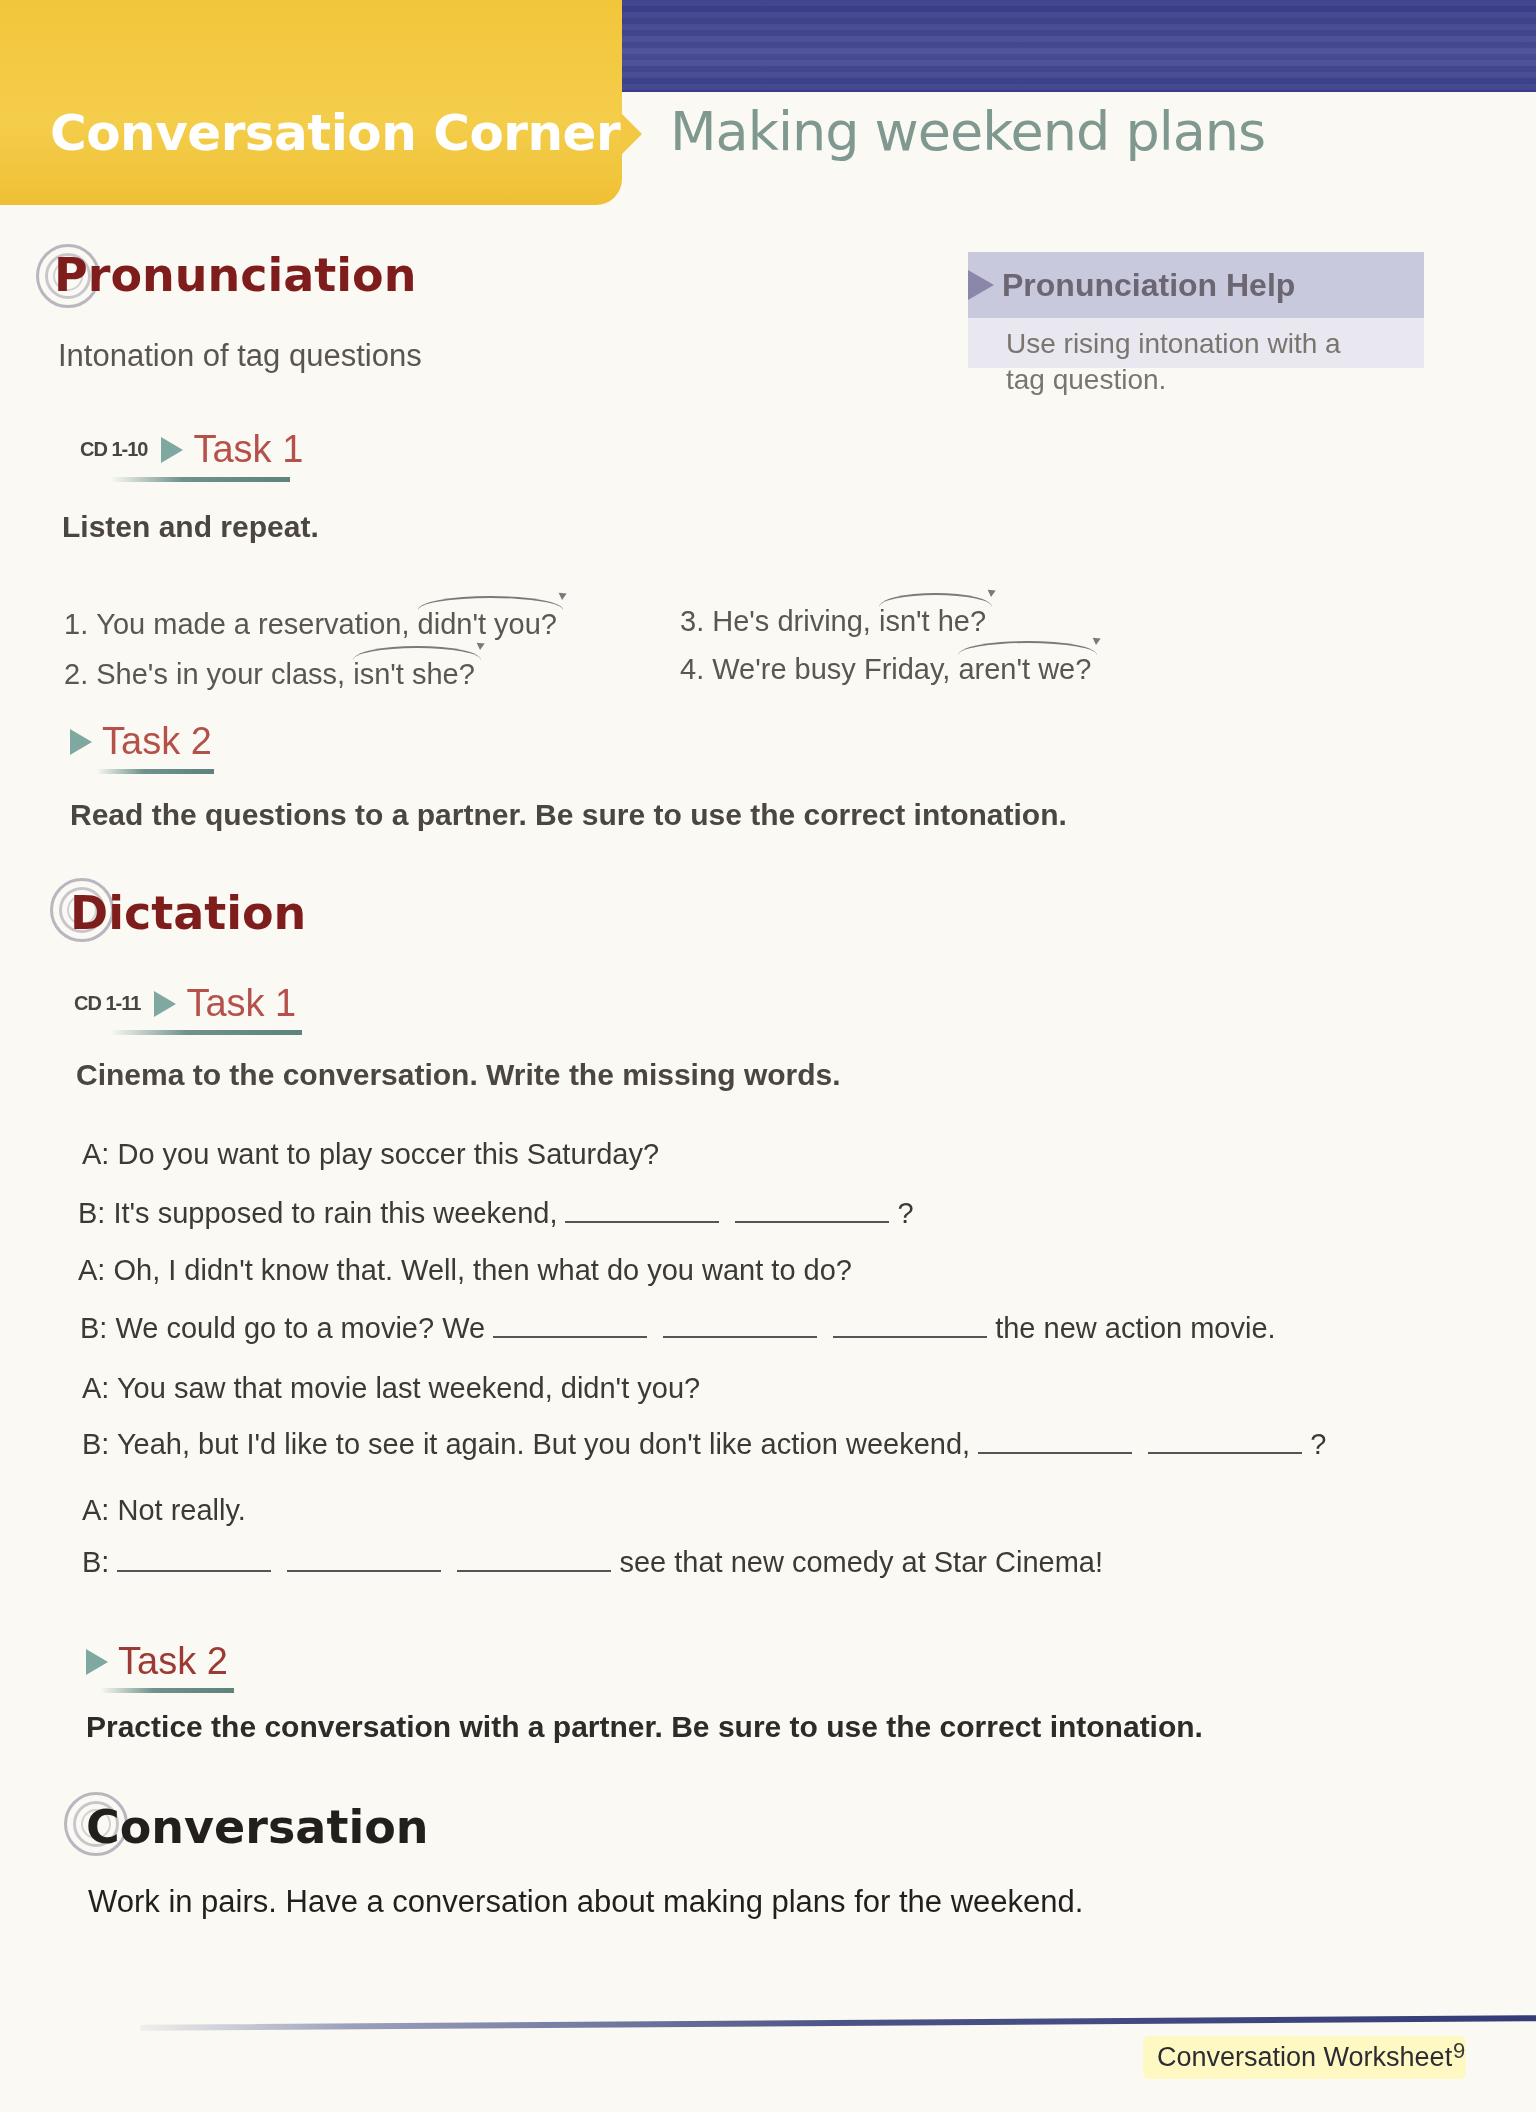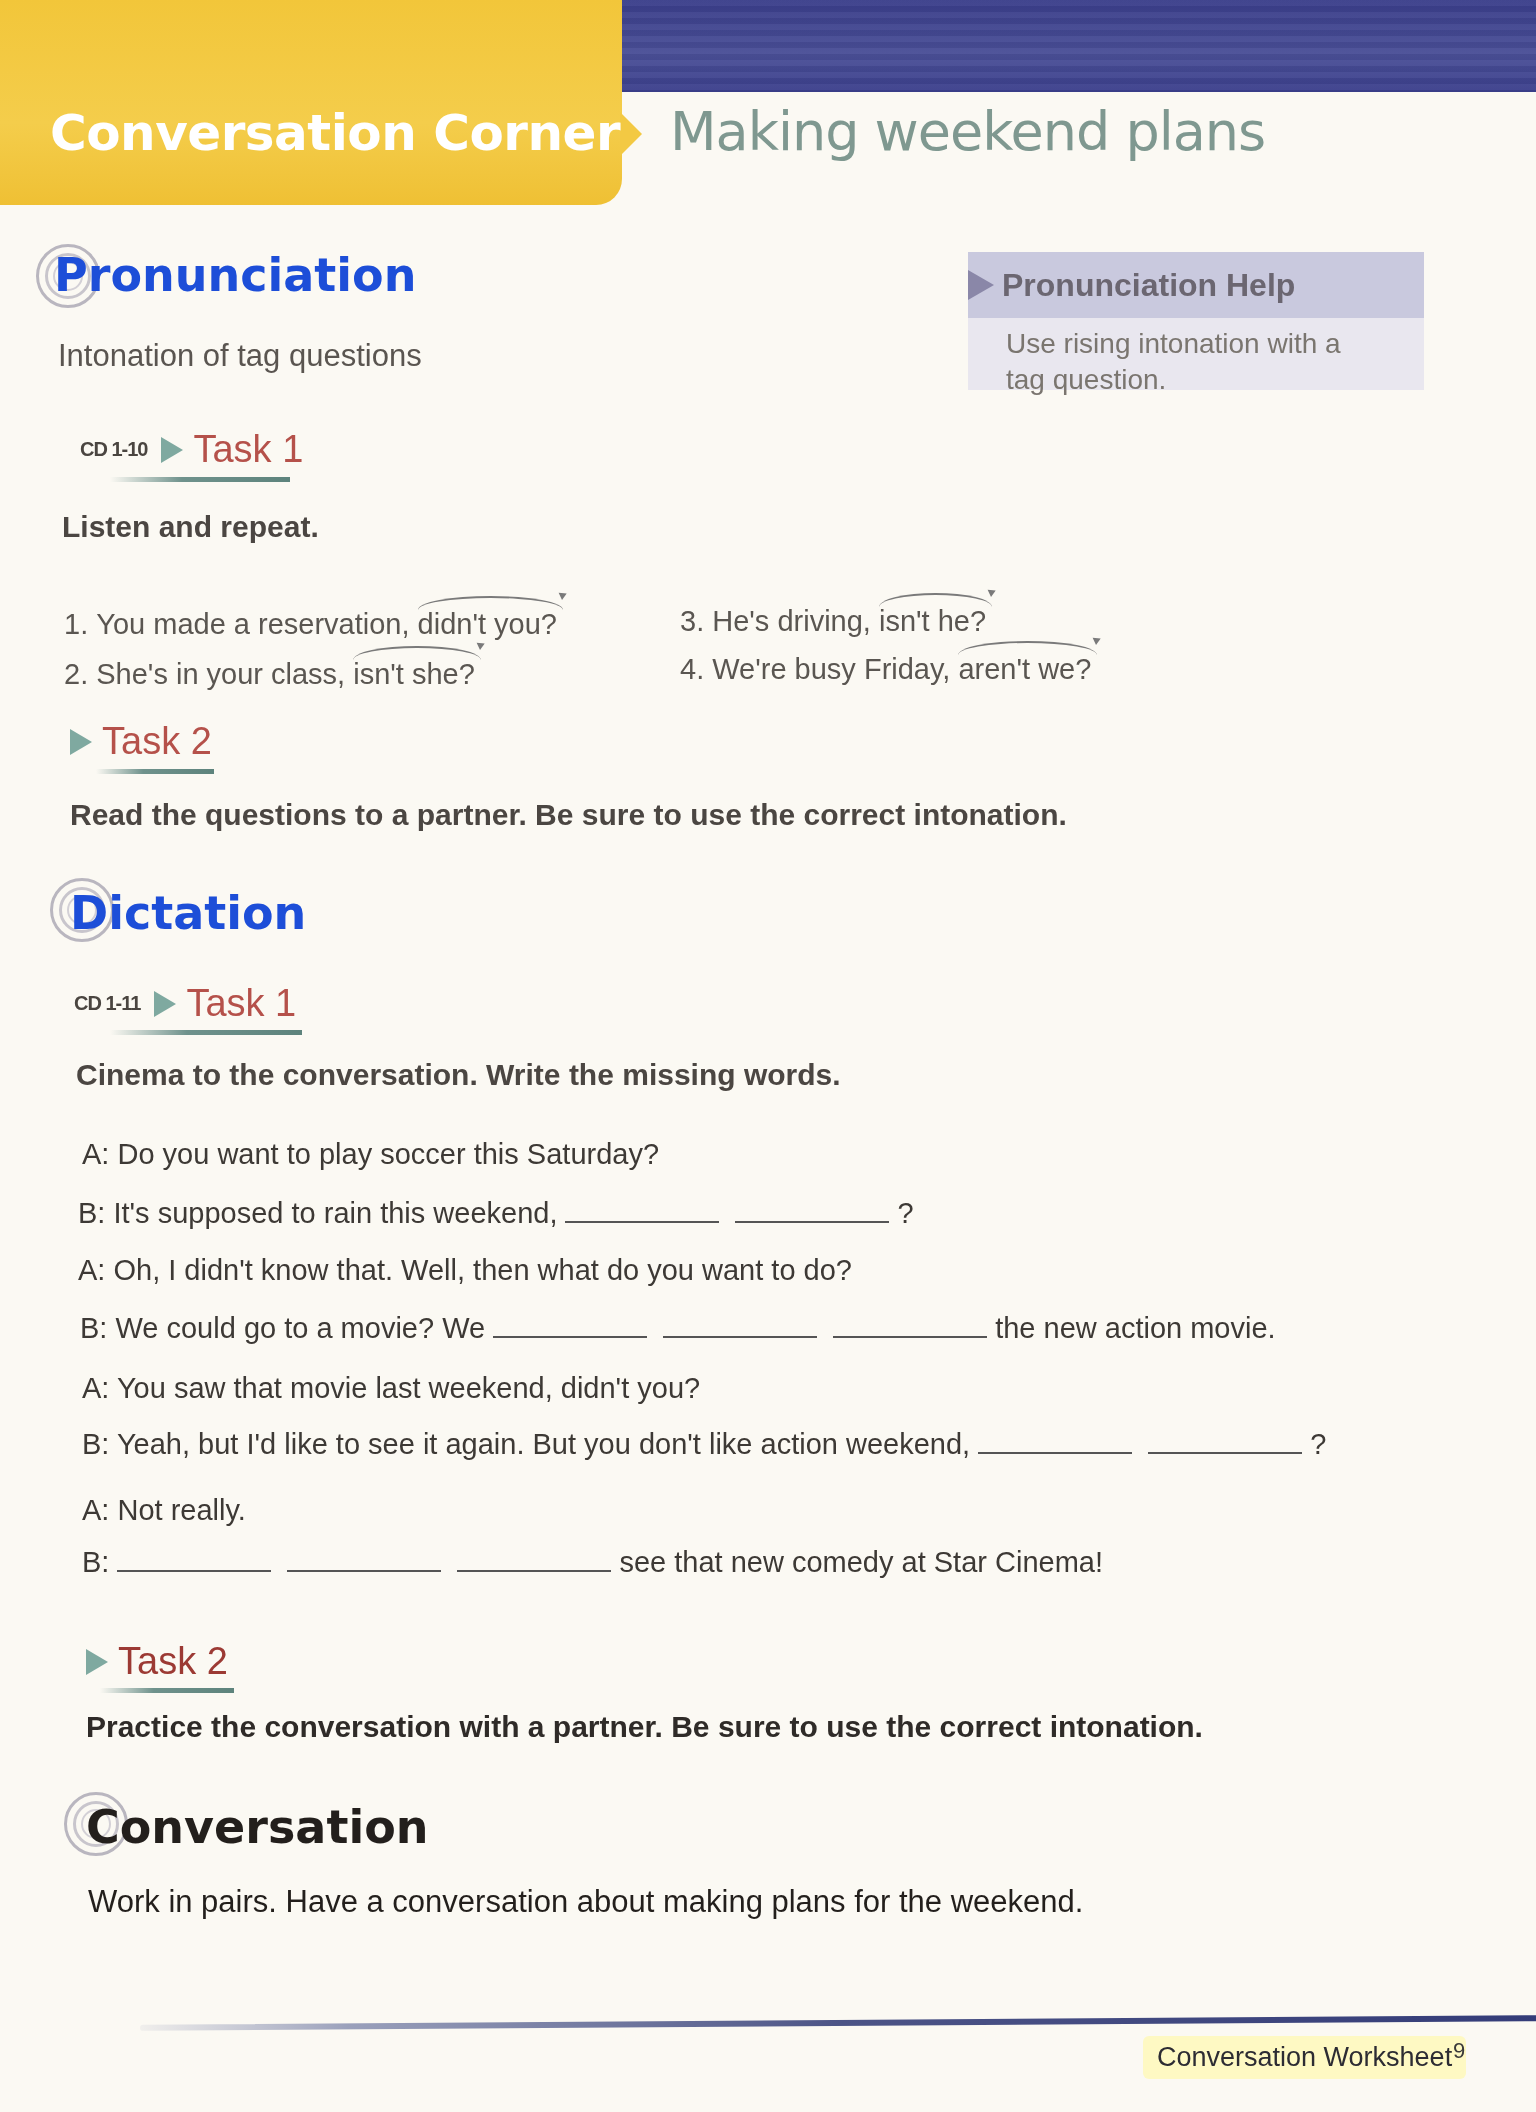--- a/index.html
+++ b/index.html
@@ -41,7 +41,7 @@
   }
   .section-title {
     position: absolute; font-family: "DejaVu Sans", sans-serif; font-weight: bold;
-    font-size: 46px; color: #1d4ed8;
+    font-size: 46px; color: #7f1d1d;
   }
   .rings {
     position: absolute; width: 64px; height: 64px; border-radius: 50%;

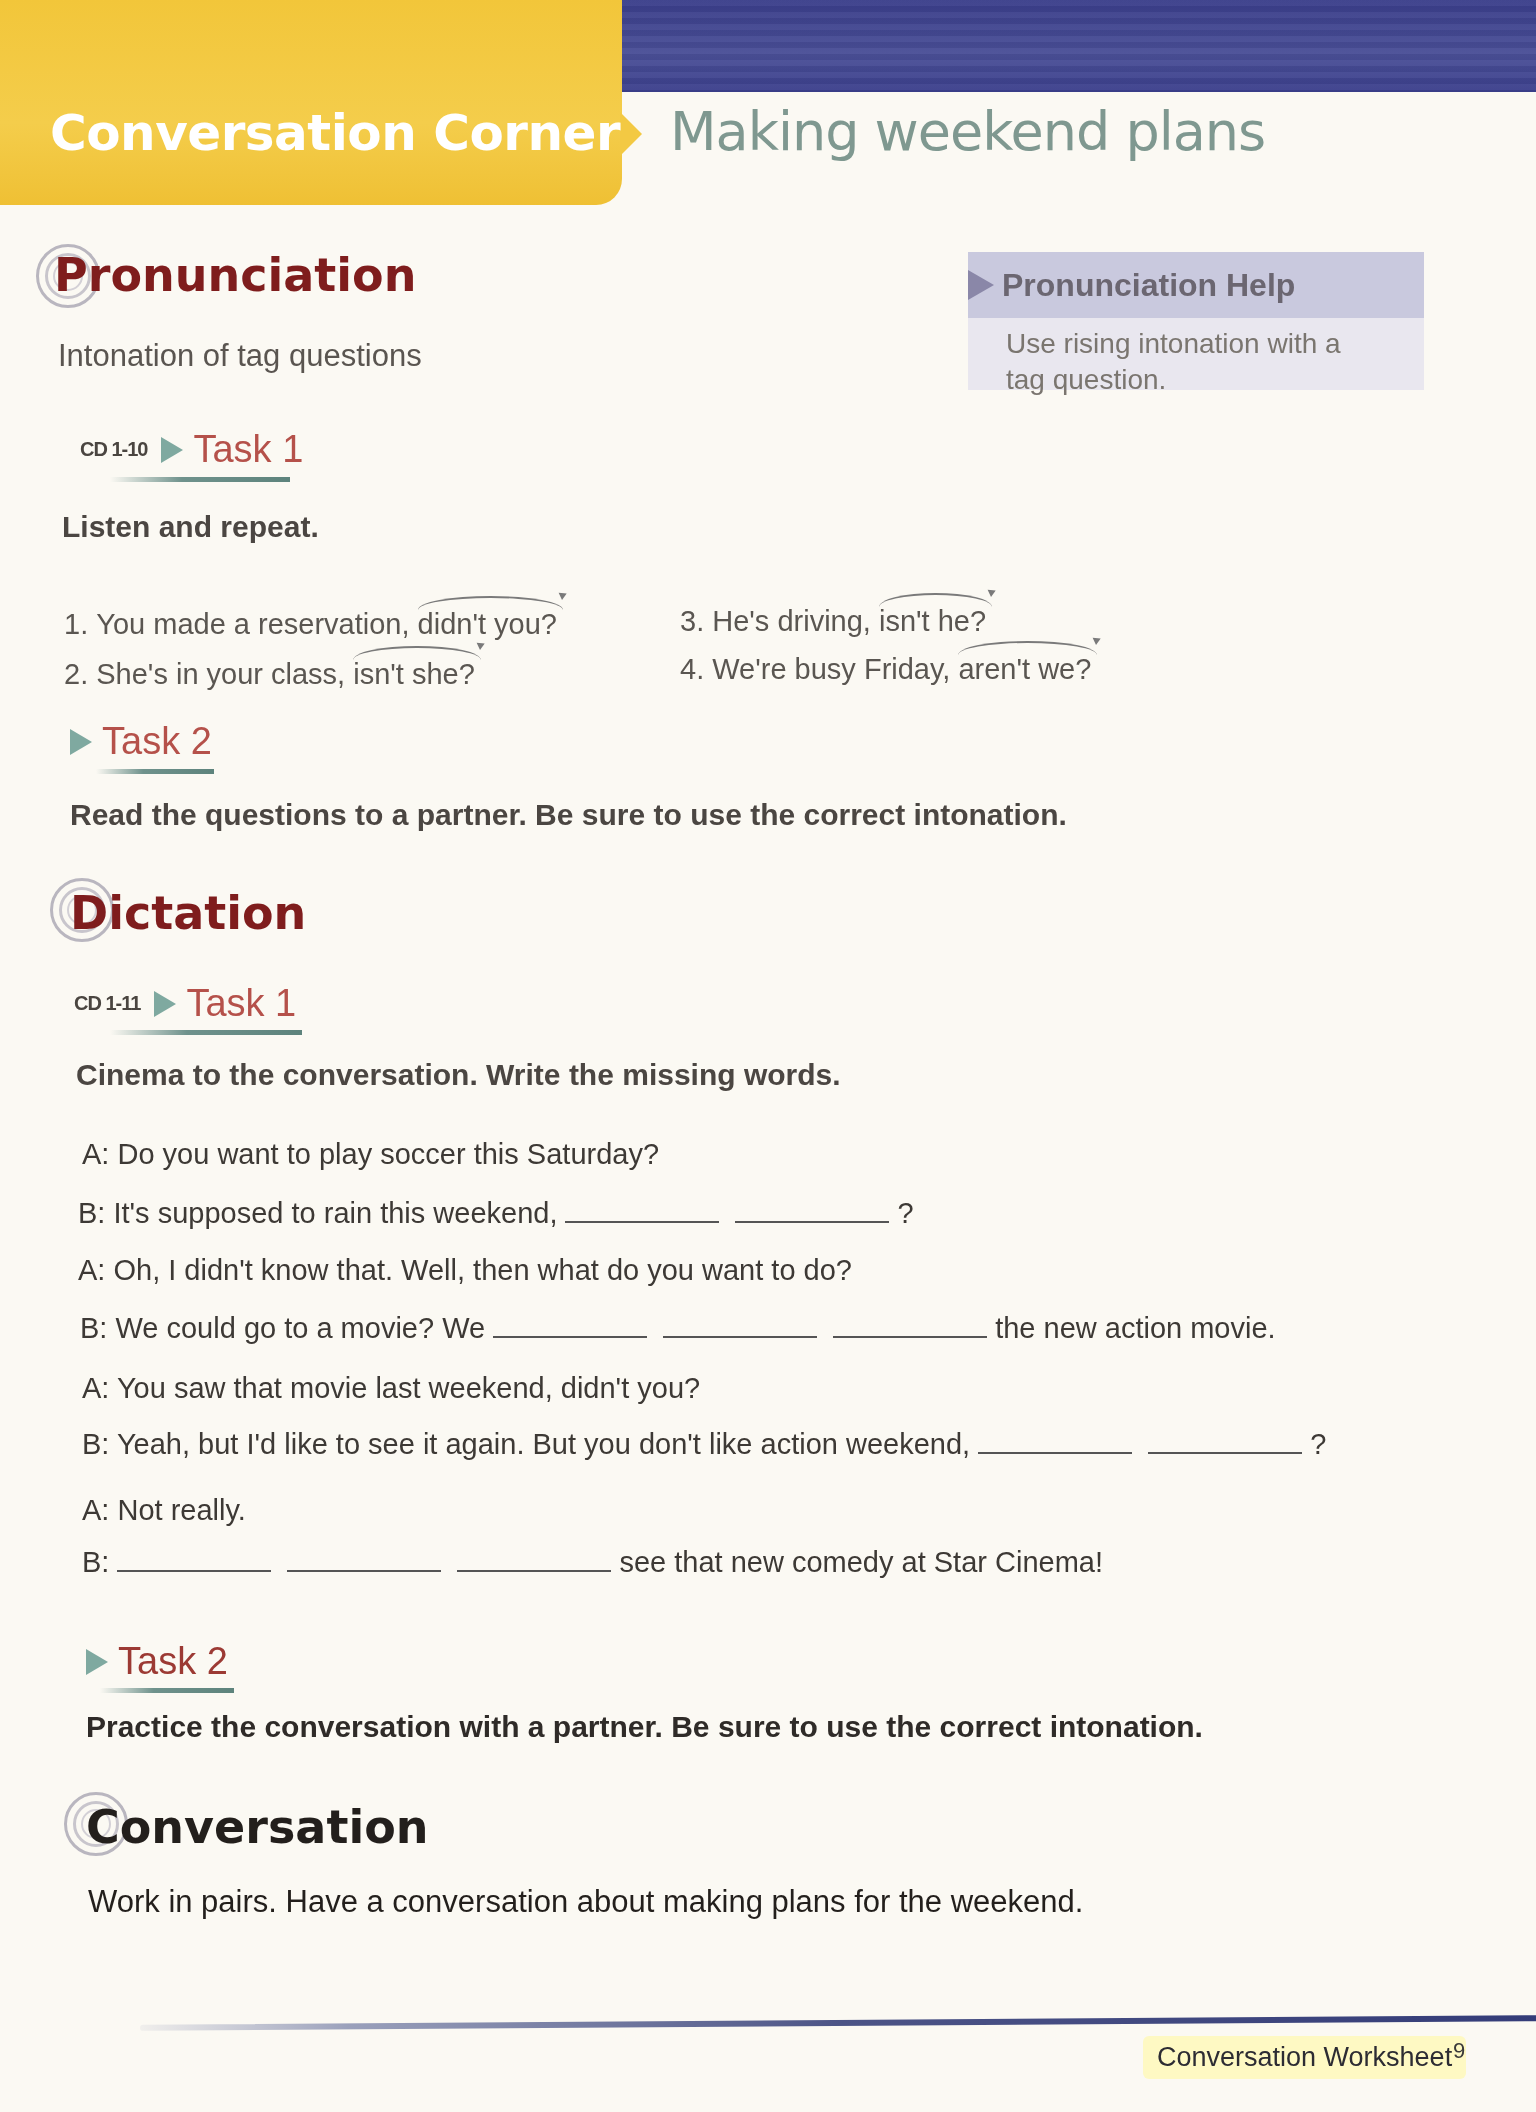--- a/index.html
+++ b/index.html
@@ -94,7 +94,7 @@
     transform: rotate(-25deg);
   }
   .help-box {
-    position: absolute; left: 968px; top: 252px; width: 456px; height: 138px;
+    position: absolute; left: 968px; top: 252px; width: 456px; height: 116px;
     background: #e9e7ef;
   }
   .help-head {

